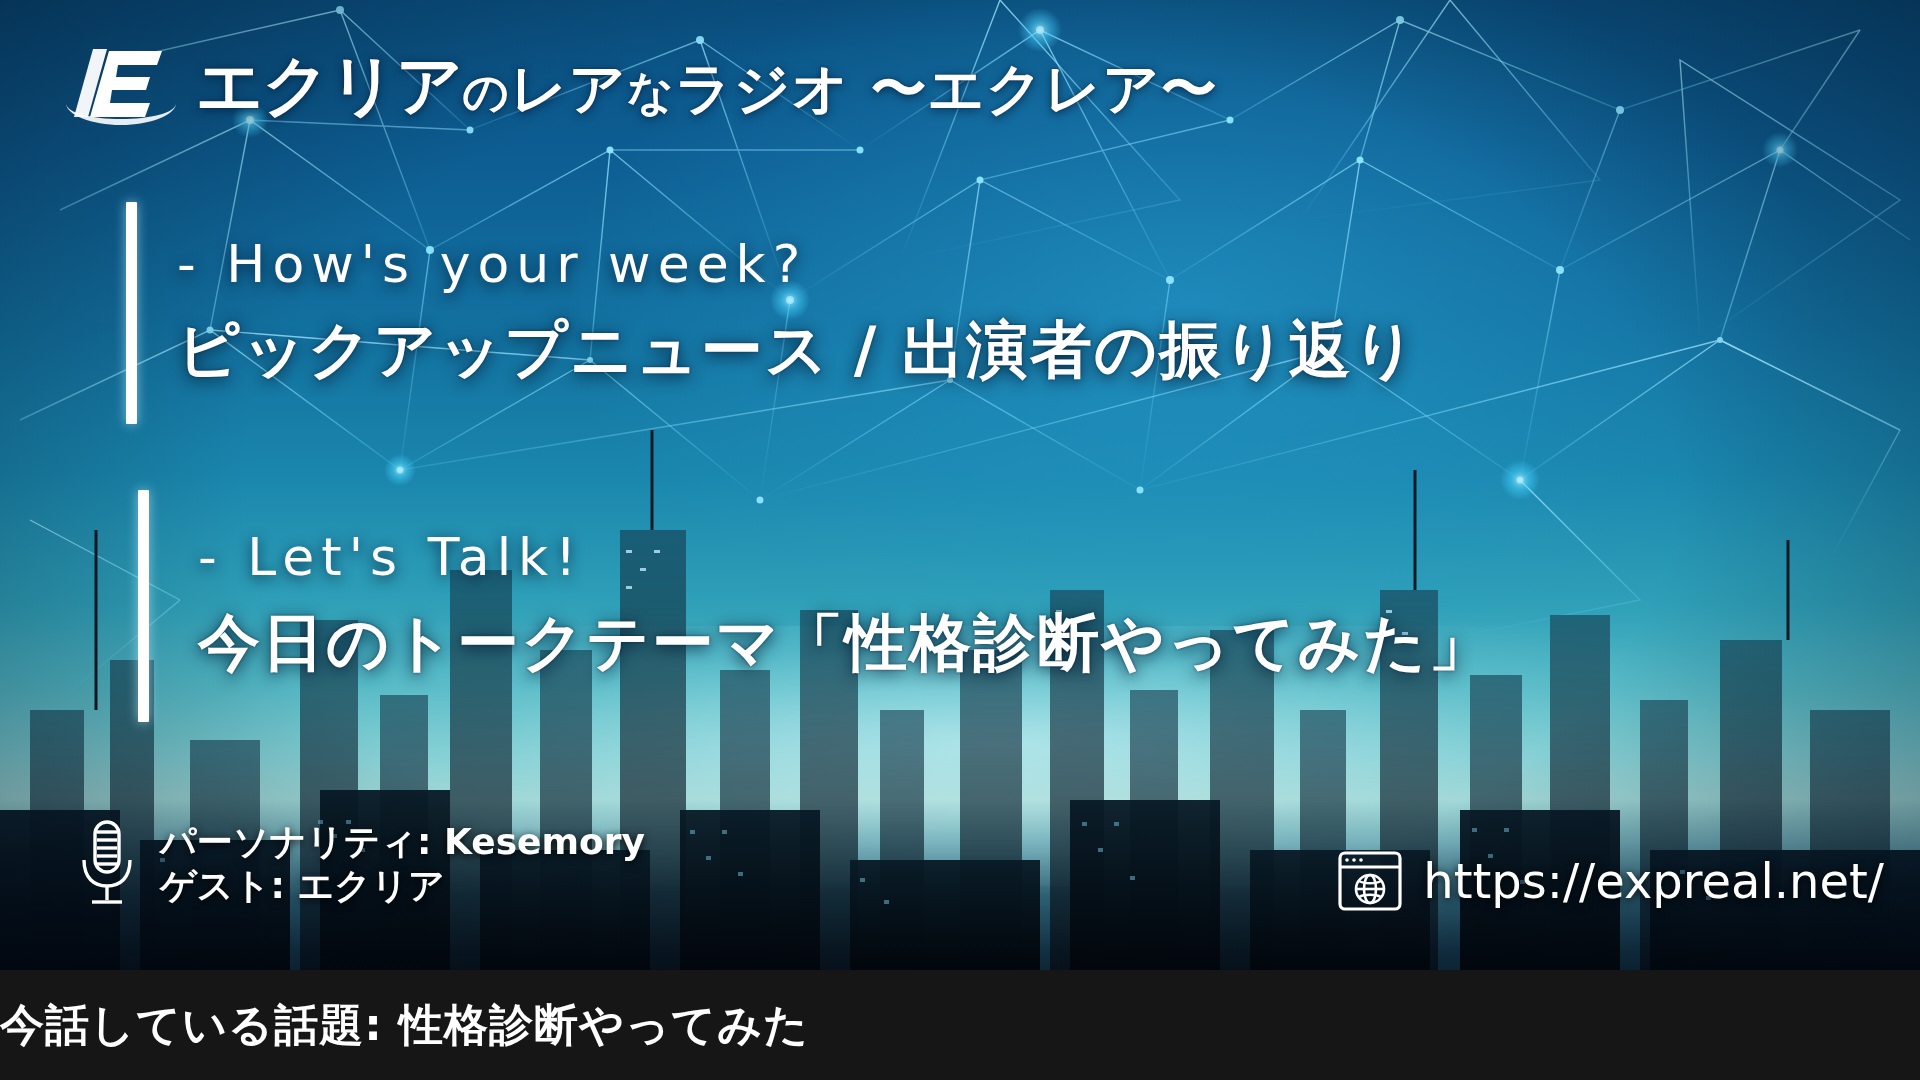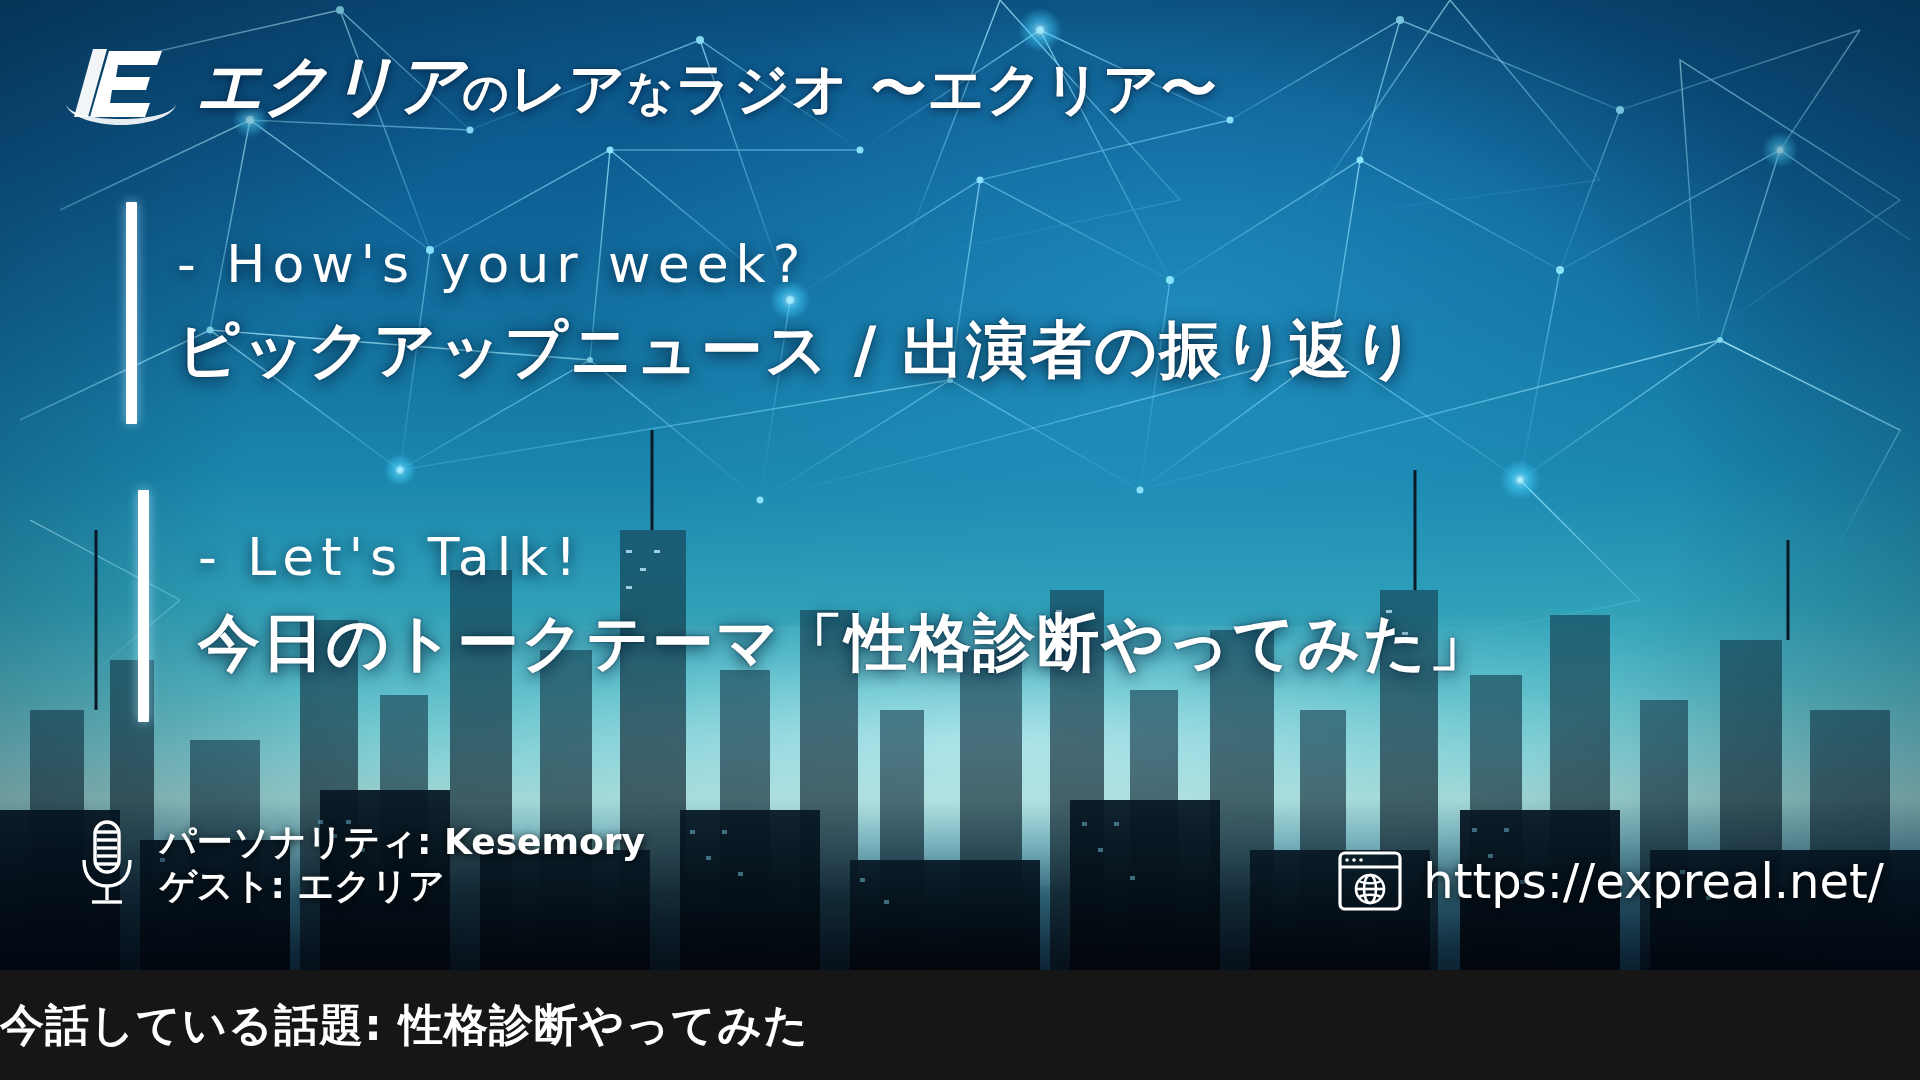--- a/index.html
+++ b/index.html
@@ -76,7 +76,6 @@
     font-family: "DejaVu Sans", "Liberation Sans", sans-serif;
   }
   .show-title .t-main {
-    font-style: italic;
     font-weight: 700;
     letter-spacing: -1px;
     font-size: 66px;

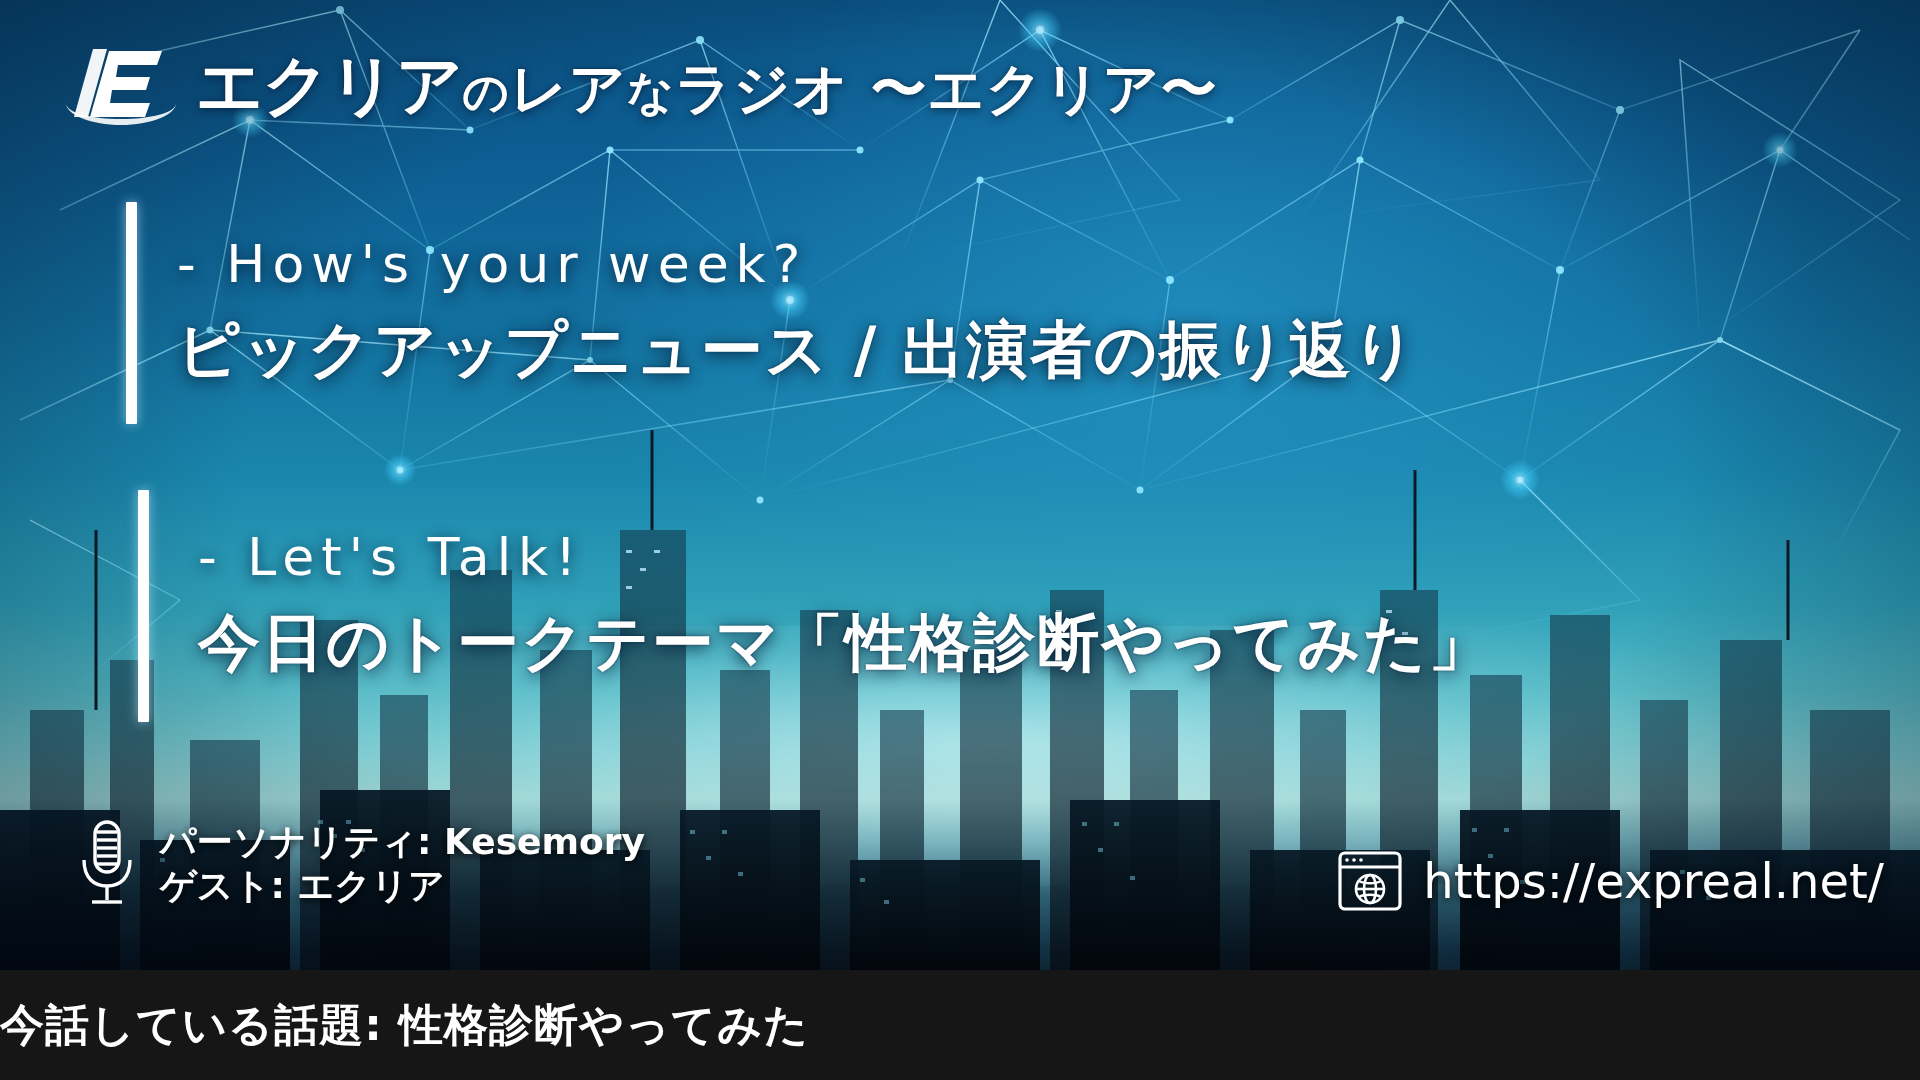--- a/index.html
+++ b/index.html
@@ -371,7 +371,7 @@
       <path d="M4 60 C4 72 30 82 59 82 C88 82 114 72 114 60 C114 70 88 76 59 76 C30 76 4 70 4 60 Z" fill="#ffffff" opacity="0.9"></path>
     </svg>
     <div class="show-title">
-      <span class="t-main">エクリア</span><span class="t-small">の</span><span class="t-mid">レア</span><span class="t-small">な</span><span class="t-mid">ラジオ</span><span class="t-mid">  </span><span class="t-mid">〜エクリア〜</span>
+      <span class="t-main">エクリア</span><span class="t-small">の</span><span class="t-mid">レア</span><span class="t-small">な</span><span class="t-mid">ラジオ</span><span class="t-mid">  </span><span class="t-mid">〜エクレア〜</span>
     </div>
   </div>
 

